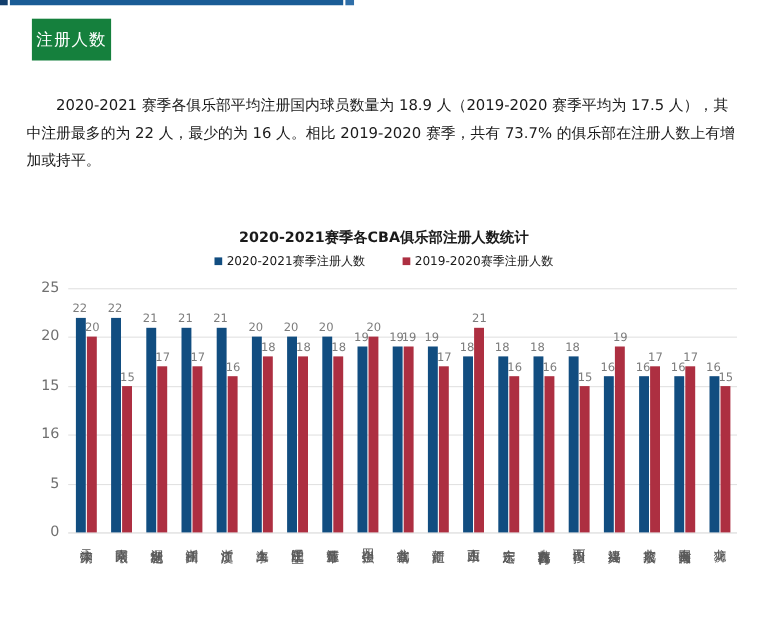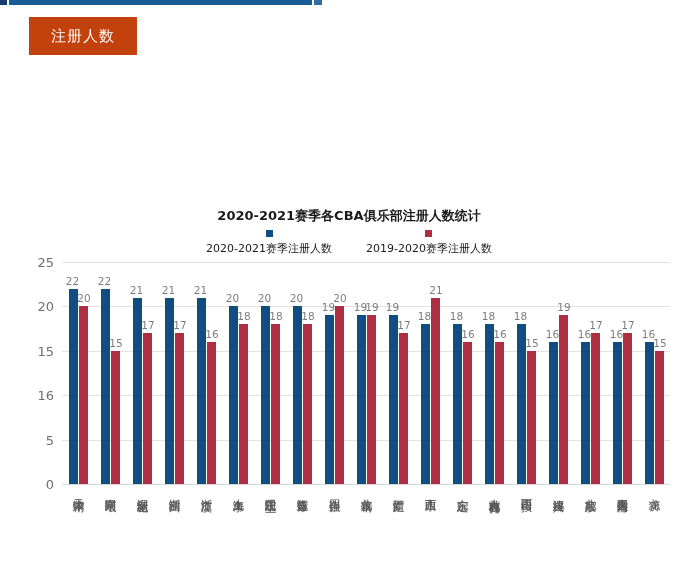--- a/index.html
+++ b/index.html
@@ -43,8 +43,8 @@
   .section-chip {
     position: absolute;
     left: 29px; top: 17px;
-    width: 108px; height: 38px;
-    background: #c2410c;
+    width: 72px; height: 38px;
+    background: #15803d;
     color: #ffffff;
     font-size: 15px;
     letter-spacing: 1px;

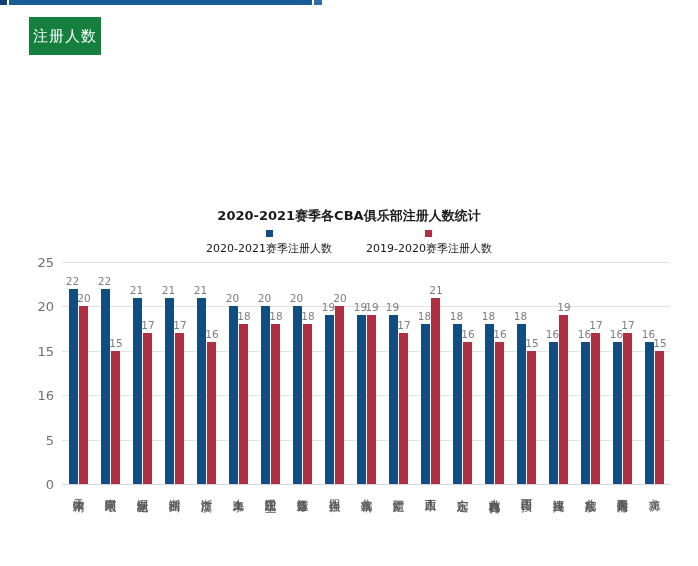--- a/index.html
+++ b/index.html
@@ -202,6 +202,7 @@
   <div class="section-chip">注册人数</div>
 
   <div class="prose">
+    <p>2020-2021 赛季各俱乐部平均注册国内球员数量为 18.9 人（2019-2020 赛季平均为 17.5 人），其中注册最多的为 22 人，最少的为 16 人。相比 2019-2020 赛季，共有 73.7% 的俱乐部在注册人数上有增加或持平。</p>
   </div>
 
   <div class="chart">

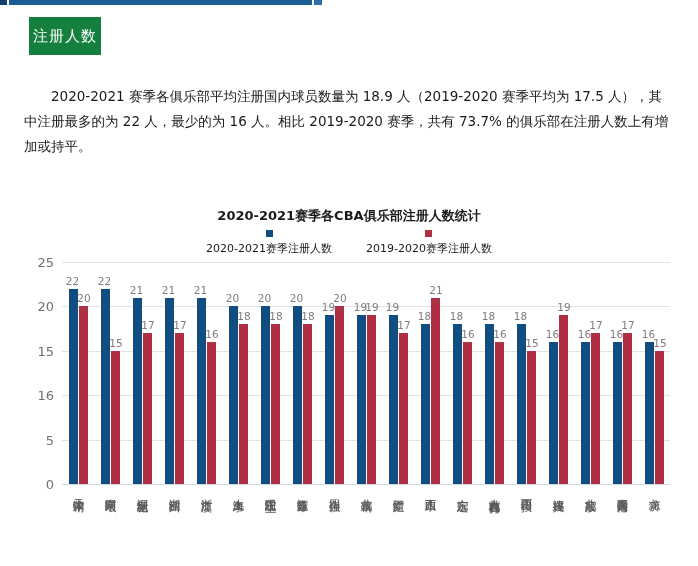--- a/index.html
+++ b/index.html
@@ -93,7 +93,7 @@
     color: #1a1a1a;
     font-family: "DejaVu Sans", "Liberation Sans", sans-serif;
   }
-  .legend-item { display: flex; align-items: center; gap: 4px; flex-direction: column; }
+  .legend-item { display: flex; align-items: center; gap: 4px; }
   .legend-swatch { width: 7px; height: 7px; display: inline-block; }
 
   

